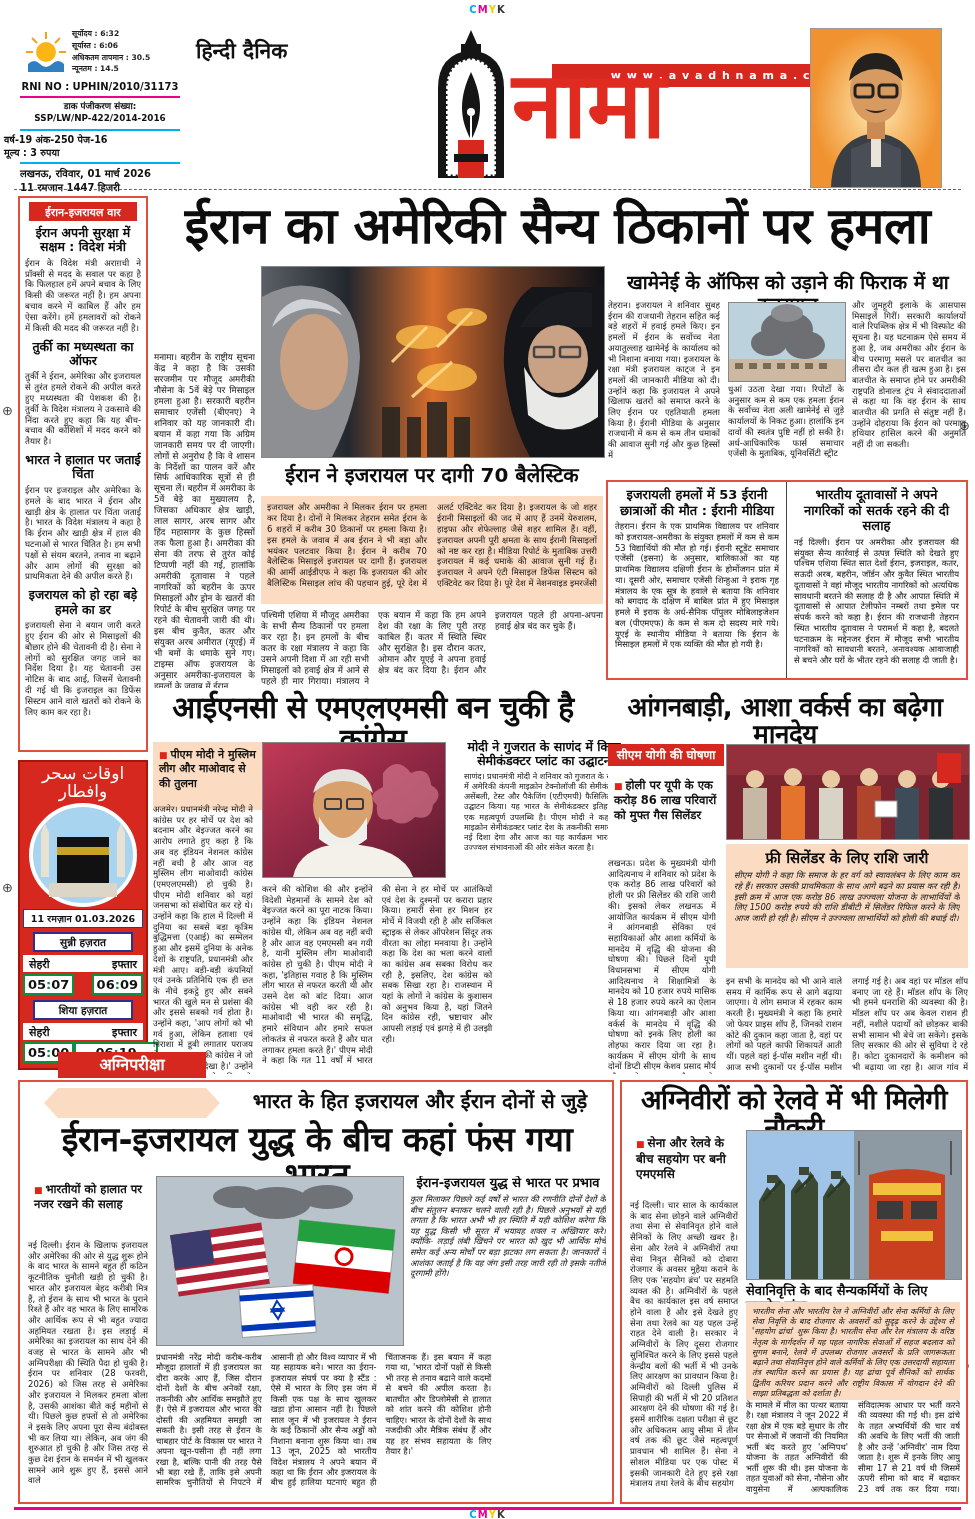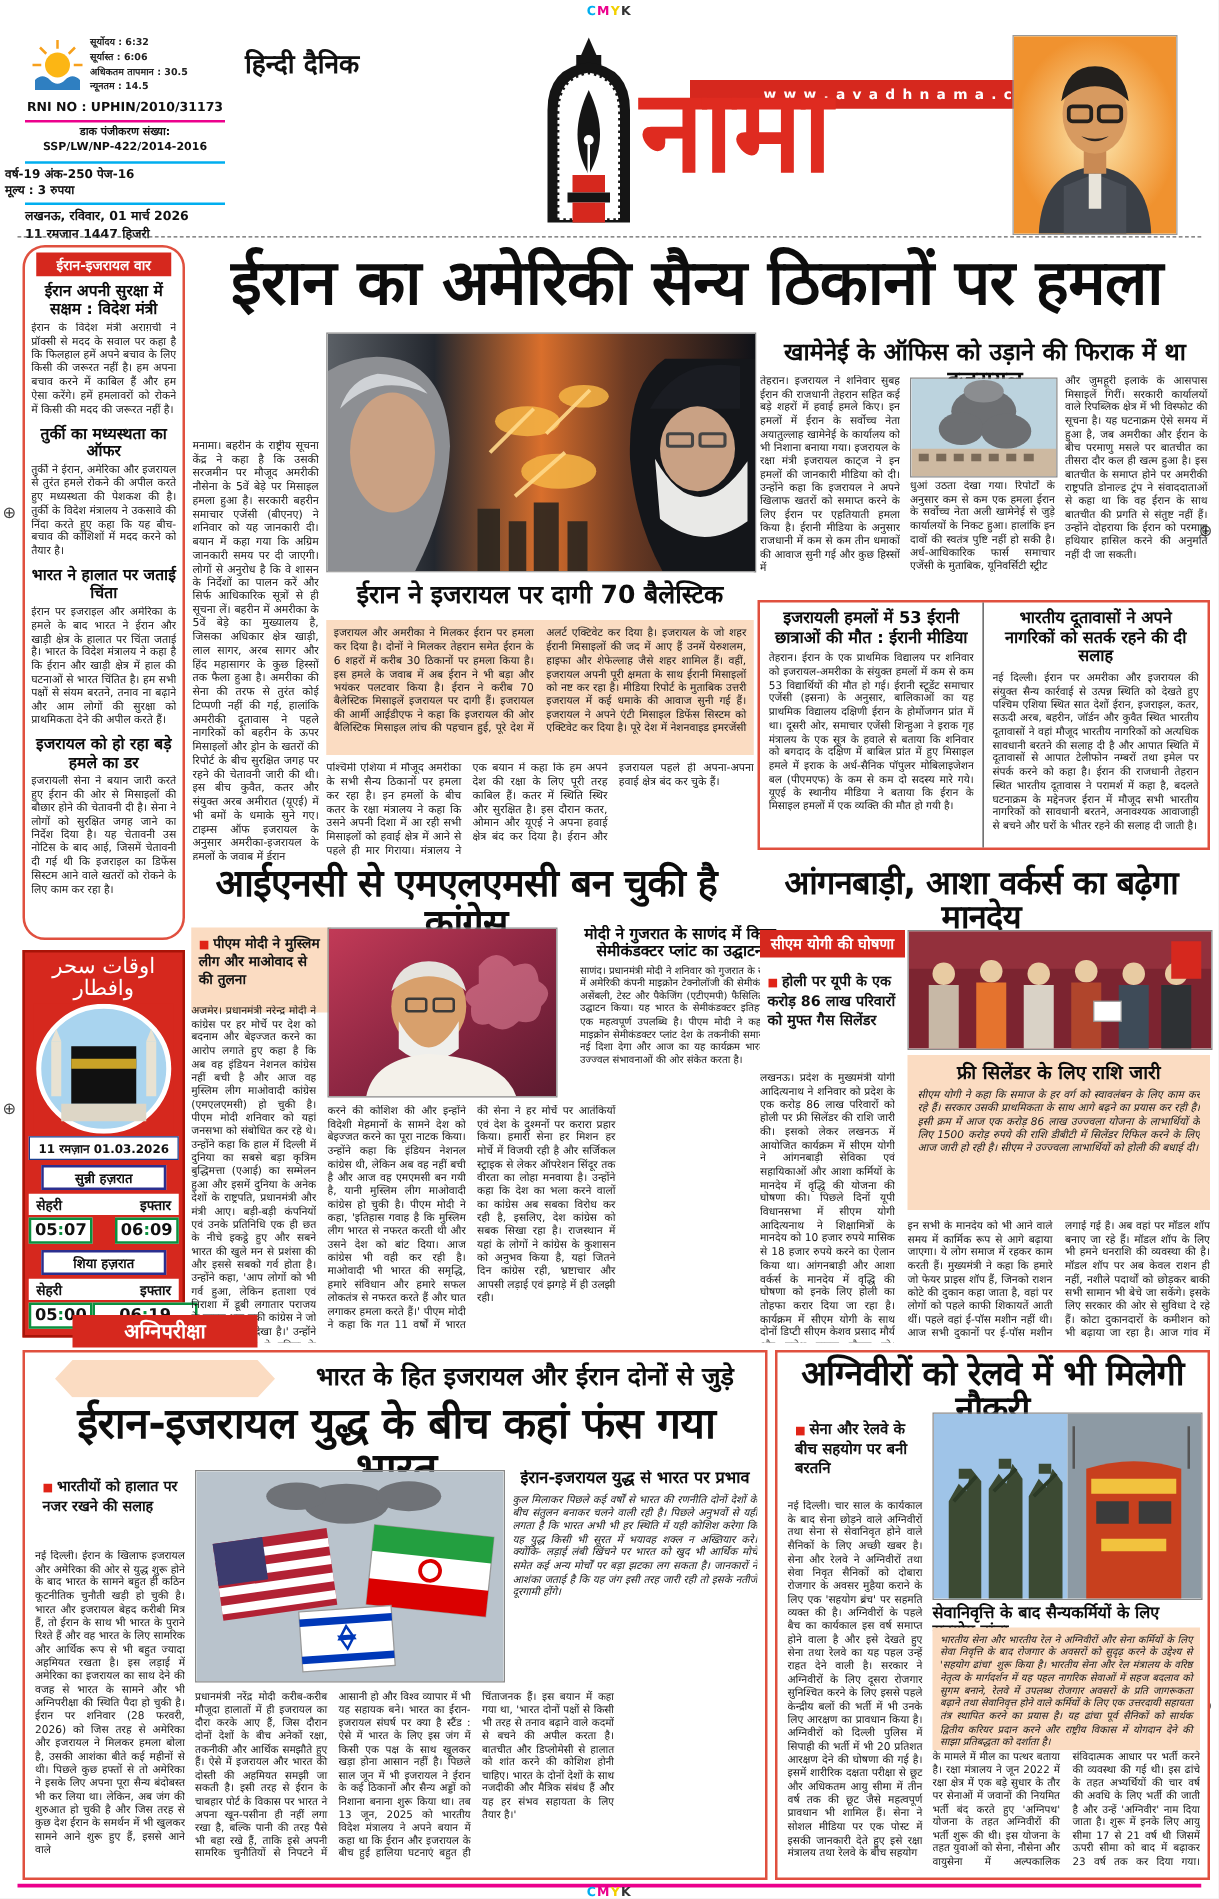--- a/index.html
+++ b/index.html
@@ -118,7 +118,7 @@
   </div>
   <div class="abs" style="left:14px;top:189px;width:947px;border-top:1px dashed #666;"></div>
 
-  <div class="abs redbox" style="left:18px;top:196px;width:130px;height:556px;padding:4px 5px;box-sizing:border-box;overflow:hidden;border-radius:18px;">
+  <div class="abs redbox" style="left:18px;top:196px;width:130px;height:556px;padding:4px 5px;box-sizing:border-box;overflow:hidden;">
     <div class="redtag" style="font-size:11px;padding:2px 0;margin:0 4px;">ईरान-इजरायल वार</div>
     <div class="subhead" style="font-size:12.5px;margin:5px 0 3px;">ईरान अपनी सुरक्षा में सक्षम : विदेश मंत्री</div>
     <div class="jt" style="font-size:8.6px;">ईरान के विदेश मंत्री अराग़ची ने प्रॉक्सी से मदद के सवाल पर कहा है कि फिलहाल हमें अपने बचाव के लिए किसी की जरूरत नहीं है। हम अपना बचाव करने में काबिल हैं और हम ऐसा करेंगे। हमें हमलावरों को रोकने में किसी की मदद की जरूरत नहीं है।</div>

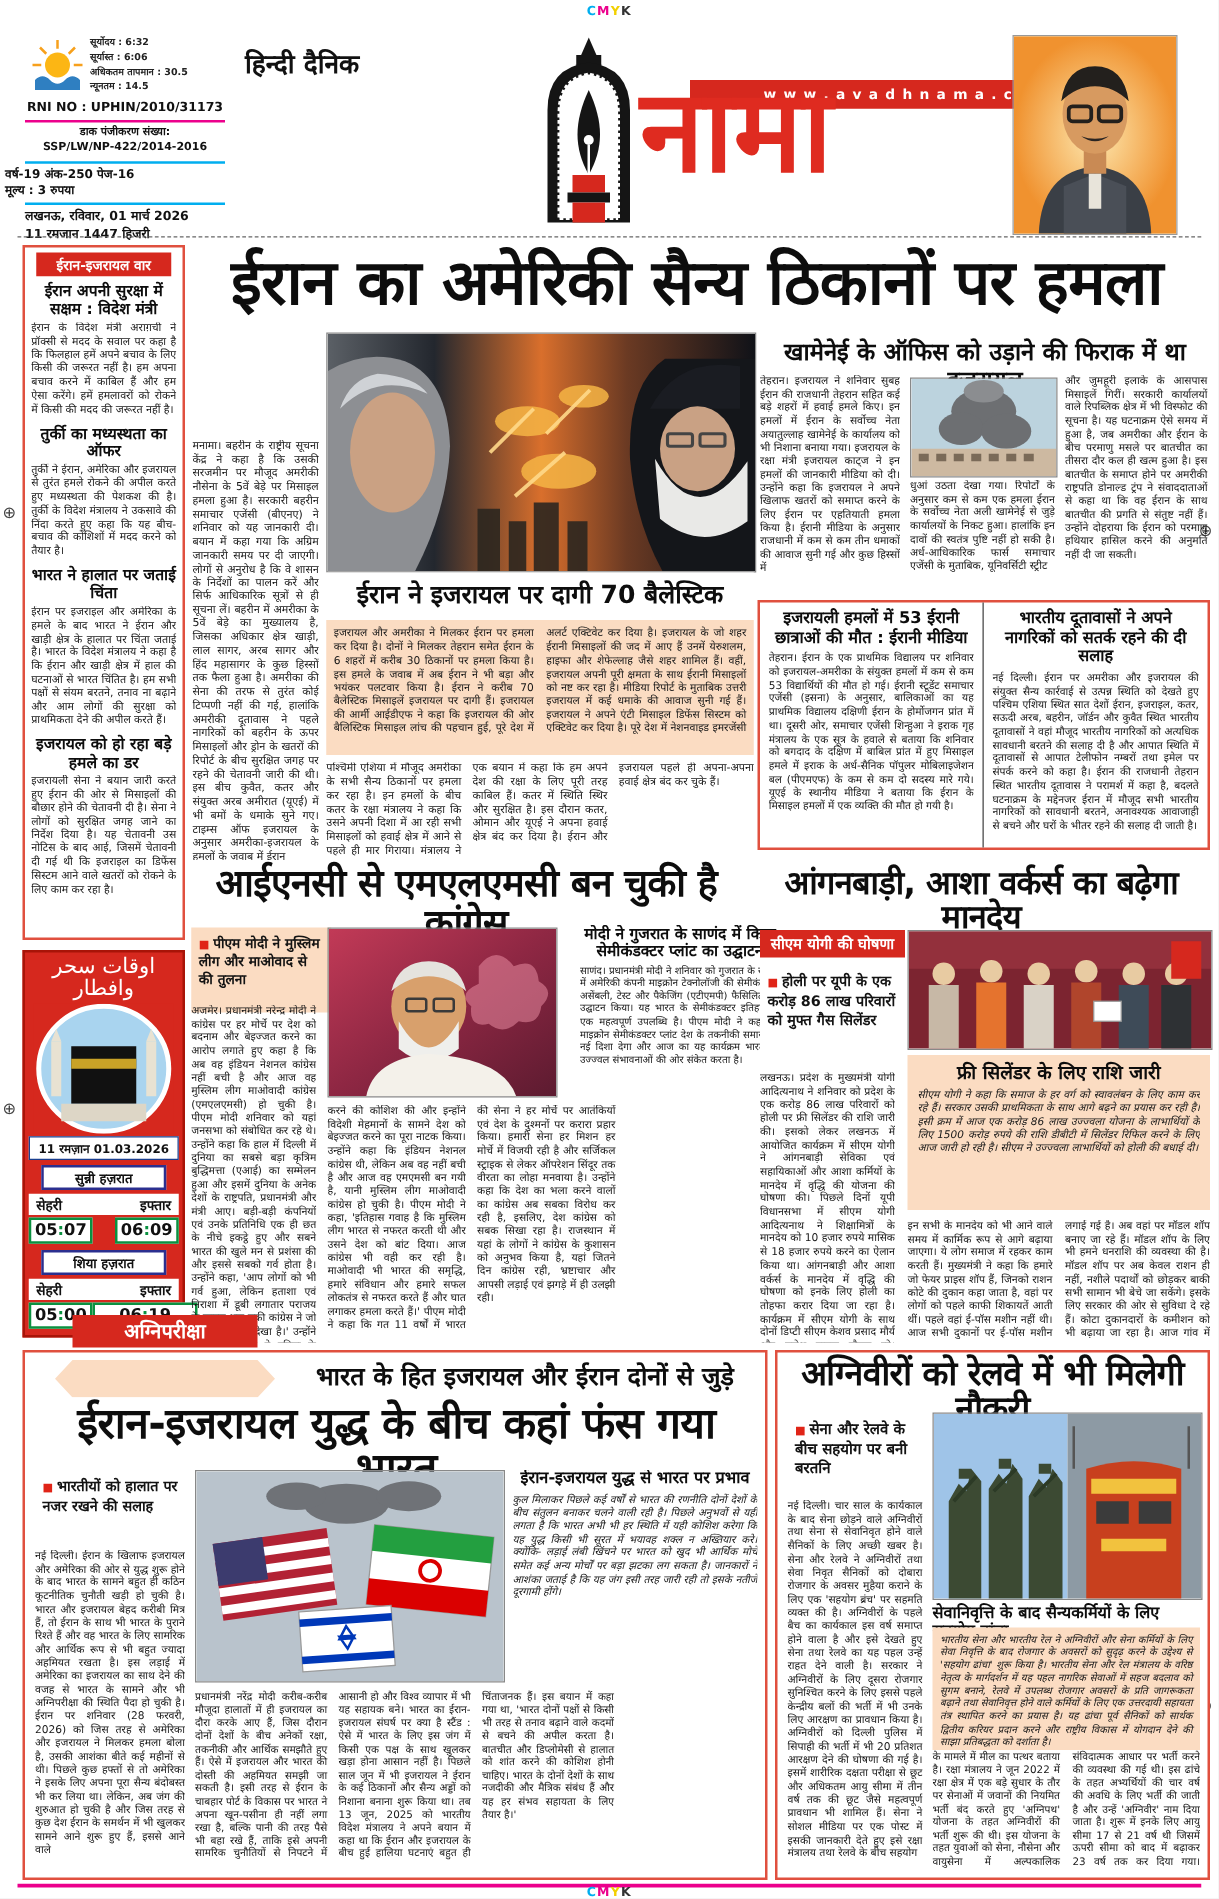--- a/index.html
+++ b/index.html
@@ -359,7 +359,7 @@
 
   <div class="abs redbox" style="left:620px;top:1080px;width:348px;height:424px;box-sizing:border-box;background:#fff;"></div>
   <div class="abs headline" style="left:628px;top:1086px;width:332px;font-size:27px;">अग्निवीरों को रेलवे में भी मिलेगी नौकरी</div>
-  <div class="abs bulletbox" style="left:630px;top:1130px;width:104px;height:62px;font-size:12px;background:#fff;"><span class="sq">■</span><span>सेना और रेलवे के बीच सहयोग पर बनी बरतनि</span></div>
+  <div class="abs bulletbox" style="left:630px;top:1130px;width:104px;height:62px;font-size:12px;background:#fff;"><span class="sq">■</span><span>सेना और रेलवे के बीच सहयोग पर बनी एमएमसि</span></div>
   <div class="abs jt" style="left:630px;top:1200px;width:108px;height:296px;font-size:8.5px;">नई दिल्ली। चार साल के कार्यकाल के बाद सेना छोड़ने वाले अग्निवीरों तथा सेना से सेवानिवृत होने वाले सैनिकों के लिए अच्छी खबर है। सेना और रेलवे ने अग्निवीरों तथा सेवा निवृत सैनिकों को दोबारा रोजगार के अवसर मुहैया कराने के लिए एक 'सहयोग ब्रंच' पर सहमति व्यक्त की है। अग्निवीरों के पहले बैच का कार्यकाल इस वर्ष समाप्त होने वाला है और इसे देखते हुए सेना तथा रेलवे का यह पहल उन्हें राहत देने वाली है। सरकार ने अग्निवीरों के लिए दूसरा रोजगार सुनिश्चित करने के लिए इससे पहले केन्द्रीय बलों की भर्ती में भी उनके लिए आरक्षण का प्रावधान किया है। अग्निवीरों को दिल्ली पुलिस में सिपाही की भर्ती में भी 20 प्रतिशत आरक्षण देने की घोषणा की गई है। इसमें शारीरिक दक्षता परीक्षा से छूट और अधिकतम आयु सीमा में तीन वर्ष तक की छूट जैसे महत्वपूर्ण प्रावधान भी शामिल हैं। सेना ने सोशल मीडिया पर एक पोस्ट में इसकी जानकारी देते हुए इसे रक्षा मंत्रालय तथा रेलवे के बीच सहयोग</div>
   <div class="abs photo" style="left:746px;top:1130px;width:214px;height:148px;border:1px solid #888;">
     <svg width="214" height="148" viewBox="0 0 214 148">

